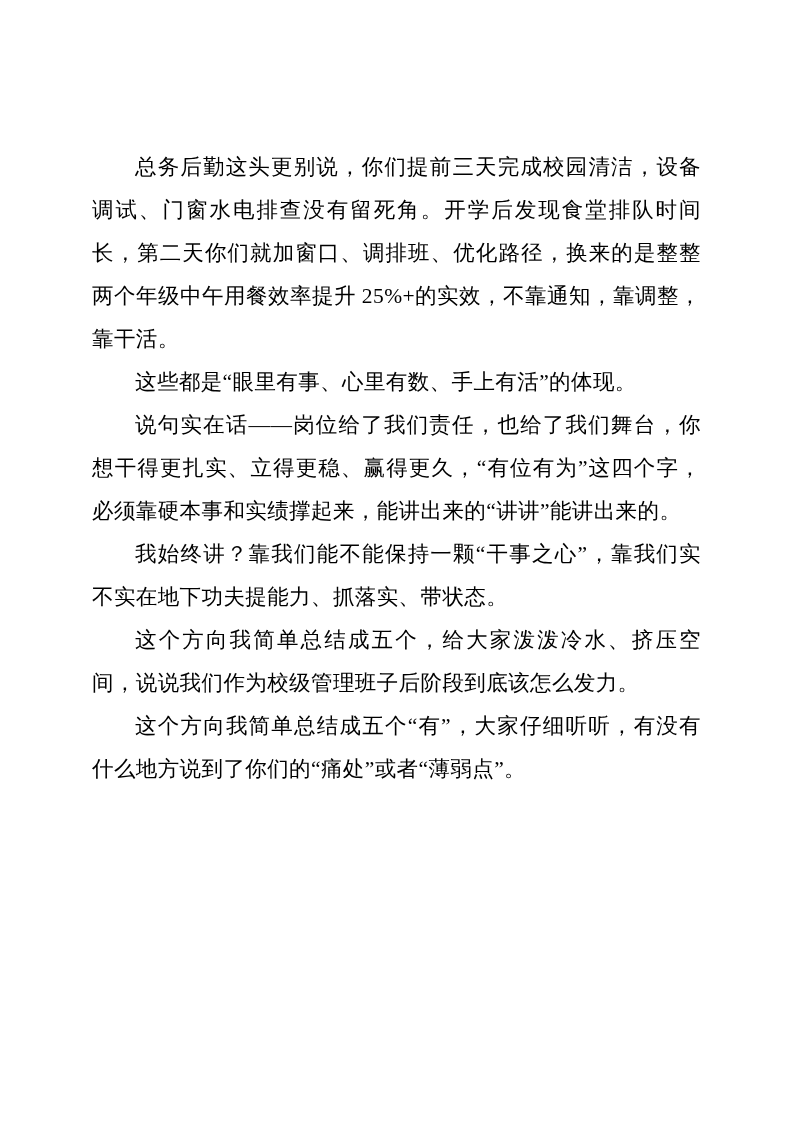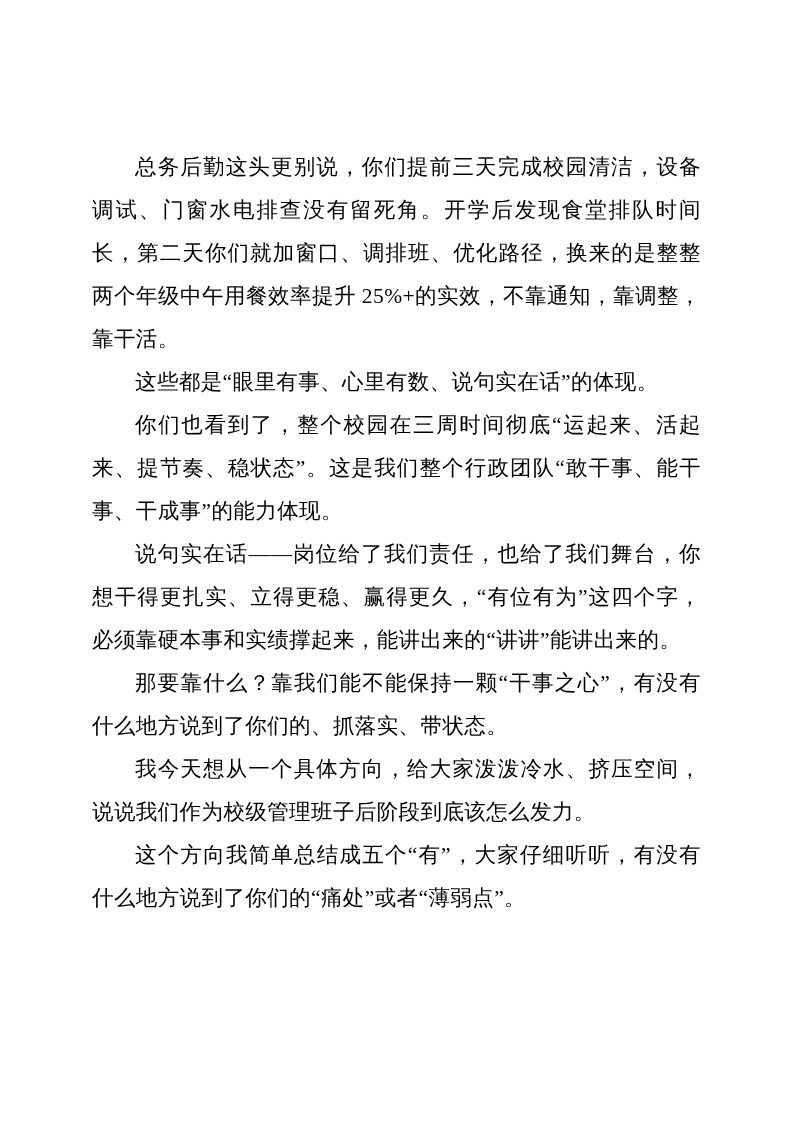--- a/index.html
+++ b/index.html
@@ -42,7 +42,7 @@
 <div class="page">
   <div class="doc-body">
     <p class="para">总务后勤这头更别说，你们提前三天完成校园清洁，设备调试、门窗水电排查没有留死角。开学后发现食堂排队时间长，第二天你们就加窗口、调排班、优化路径，换来的是整整两个年级中午用餐效率提升 25%+的实效，不靠通知，靠调整，靠干活。</p>
-    <p class="para">这些都是“眼里有事、心里有数、说句实在话”的体现。</p>
+    <p class="para">这些都是“眼里有事、心里有数、手上有活”的体现。</p>
     <p class="para">你们也看到了，整个校园在三周时间彻底“运起来、活起来、提节奏、稳状态”。这是我们整个行政团队“敢干事、能干事、干成事”的能力体现。</p>
     <p class="para">说句实在话——岗位给了我们责任，也给了我们舞台，你想干得更扎实、立得更稳、赢得更久，“有位有为”这四个字，必须靠硬本事和实绩撑起来，能讲出来的“讲讲”能讲出来的。</p>
     <p class="para">那要靠什么？靠我们能不能保持一颗“干事之心”，有没有什么地方说到了你们的、抓落实、带状态。</p>

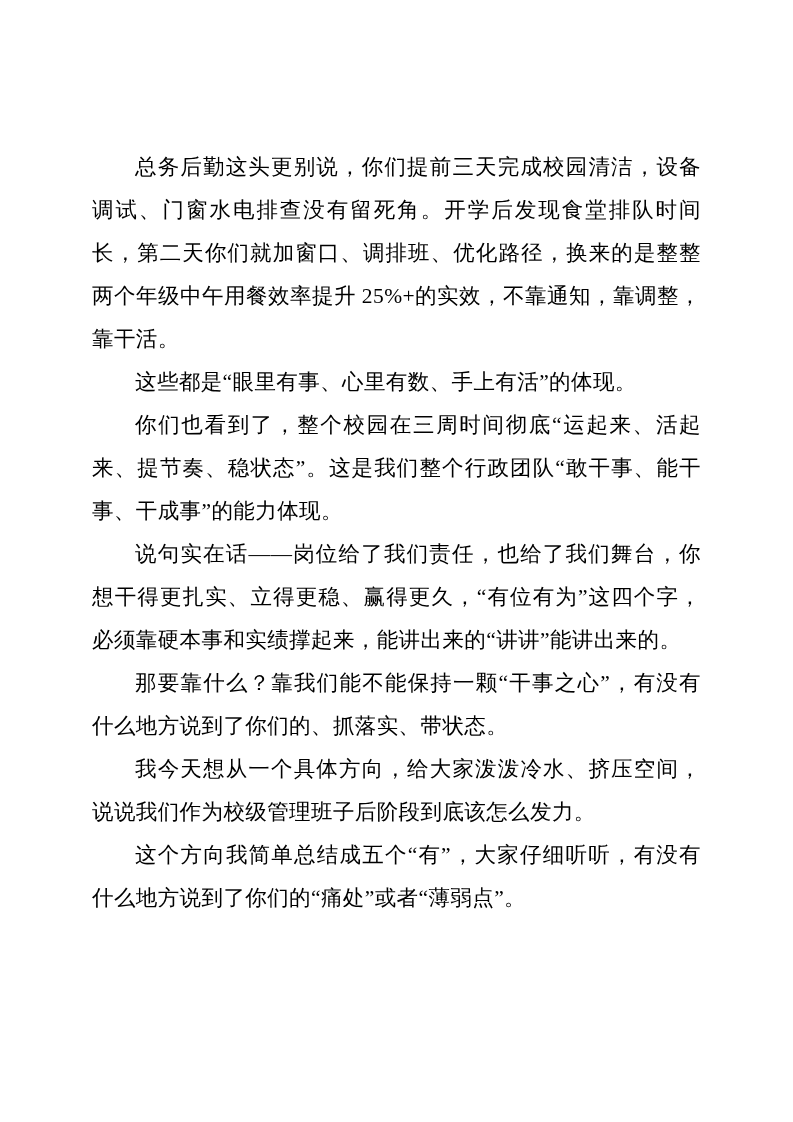--- a/index.html
+++ b/index.html
@@ -43,7 +43,6 @@
   <div class="doc-body">
     <p class="para">总务后勤这头更别说，你们提前三天完成校园清洁，设备调试、门窗水电排查没有留死角。开学后发现食堂排队时间长，第二天你们就加窗口、调排班、优化路径，换来的是整整两个年级中午用餐效率提升 25%+的实效，不靠通知，靠调整，靠干活。</p>
     <p class="para">这些都是“眼里有事、心里有数、手上有活”的体现。</p>
-    <p class="para">你们也看到了，整个校园在三周时间彻底“运起来、活起来、提节奏、稳状态”。这是我们整个行政团队“敢干事、能干事、干成事”的能力体现。</p>
     <p class="para">说句实在话——岗位给了我们责任，也给了我们舞台，你想干得更扎实、立得更稳、赢得更久，“有位有为”这四个字，必须靠硬本事和实绩撑起来，能讲出来的“讲讲”能讲出来的。</p>
     <p class="para">那要靠什么？靠我们能不能保持一颗“干事之心”，有没有什么地方说到了你们的、抓落实、带状态。</p>
     <p class="para">我今天想从一个具体方向，给大家泼泼冷水、挤压空间，说说我们作为校级管理班子后阶段到底该怎么发力。</p>

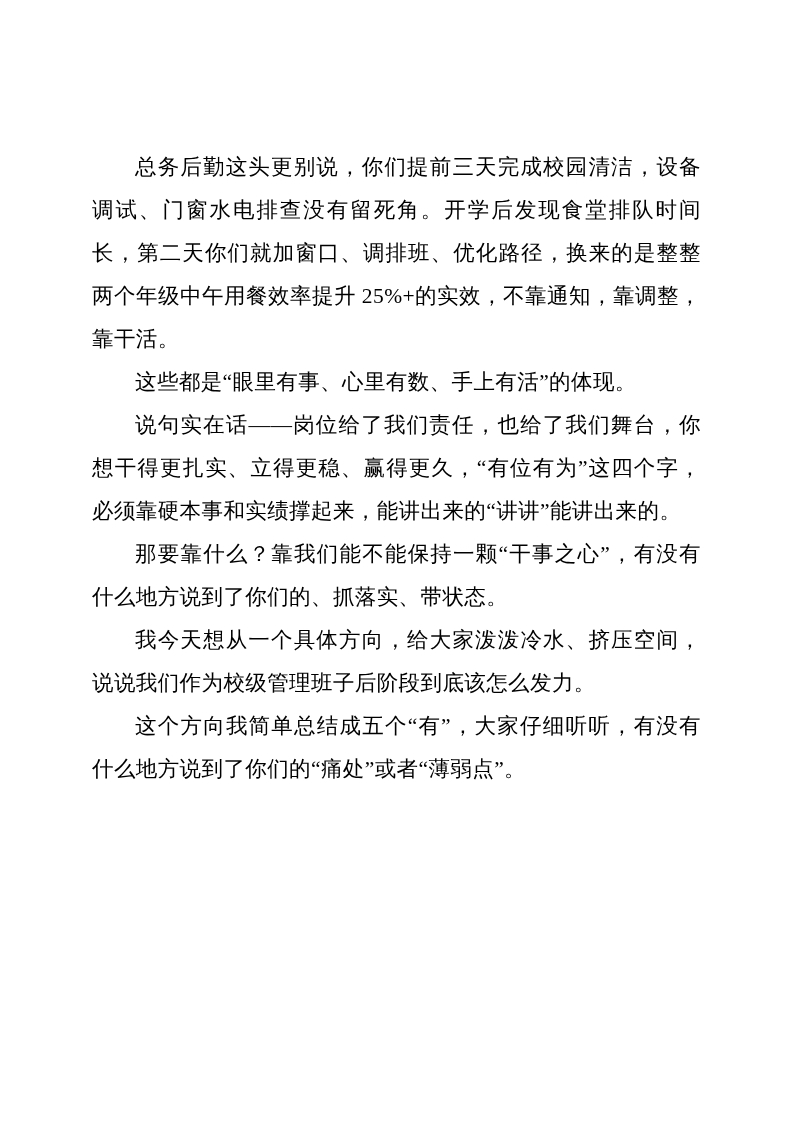--- a/index.html
+++ b/index.html
@@ -44,7 +44,7 @@
     <p class="para">总务后勤这头更别说，你们提前三天完成校园清洁，设备调试、门窗水电排查没有留死角。开学后发现食堂排队时间长，第二天你们就加窗口、调排班、优化路径，换来的是整整两个年级中午用餐效率提升 25%+的实效，不靠通知，靠调整，靠干活。</p>
     <p class="para">这些都是“眼里有事、心里有数、手上有活”的体现。</p>
     <p class="para">说句实在话——岗位给了我们责任，也给了我们舞台，你想干得更扎实、立得更稳、赢得更久，“有位有为”这四个字，必须靠硬本事和实绩撑起来，能讲出来的“讲讲”能讲出来的。</p>
-    <p class="para">那要靠什么？靠我们能不能保持一颗“干事之心”，有没有什么地方说到了你们的、抓落实、带状态。</p>
+    <p class="para">我始终讲？靠我们能不能保持一颗“干事之心”，靠我们实不实在地下功夫提能力、抓落实、带状态。</p>
     <p class="para">我今天想从一个具体方向，给大家泼泼冷水、挤压空间，说说我们作为校级管理班子后阶段到底该怎么发力。</p>
     <p class="para">这个方向我简单总结成五个“有”，大家仔细听听，有没有什么地方说到了你们的“痛处”或者“薄弱点”。</p>
   </div>

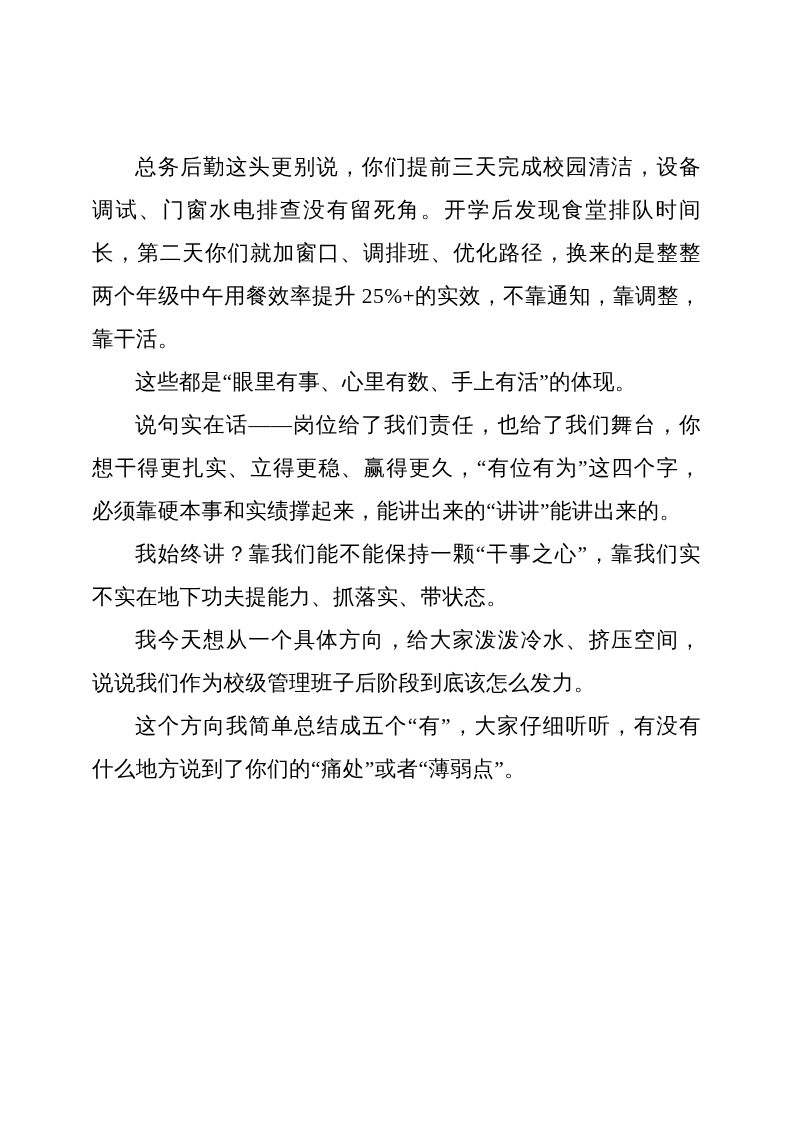--- a/index.html
+++ b/index.html
@@ -45,7 +45,7 @@
     <p class="para">这些都是“眼里有事、心里有数、手上有活”的体现。</p>
     <p class="para">说句实在话——岗位给了我们责任，也给了我们舞台，你想干得更扎实、立得更稳、赢得更久，“有位有为”这四个字，必须靠硬本事和实绩撑起来，能讲出来的“讲讲”能讲出来的。</p>
     <p class="para">我始终讲？靠我们能不能保持一颗“干事之心”，靠我们实不实在地下功夫提能力、抓落实、带状态。</p>
-    <p class="para">我今天想从一个具体方向，给大家泼泼冷水、挤压空间，说说我们作为校级管理班子后阶段到底该怎么发力。</p>
+    <p class="para">这个方向我简单总结成五个，给大家泼泼冷水、挤压空间，说说我们作为校级管理班子后阶段到底该怎么发力。</p>
     <p class="para">这个方向我简单总结成五个“有”，大家仔细听听，有没有什么地方说到了你们的“痛处”或者“薄弱点”。</p>
   </div>
 </div>

